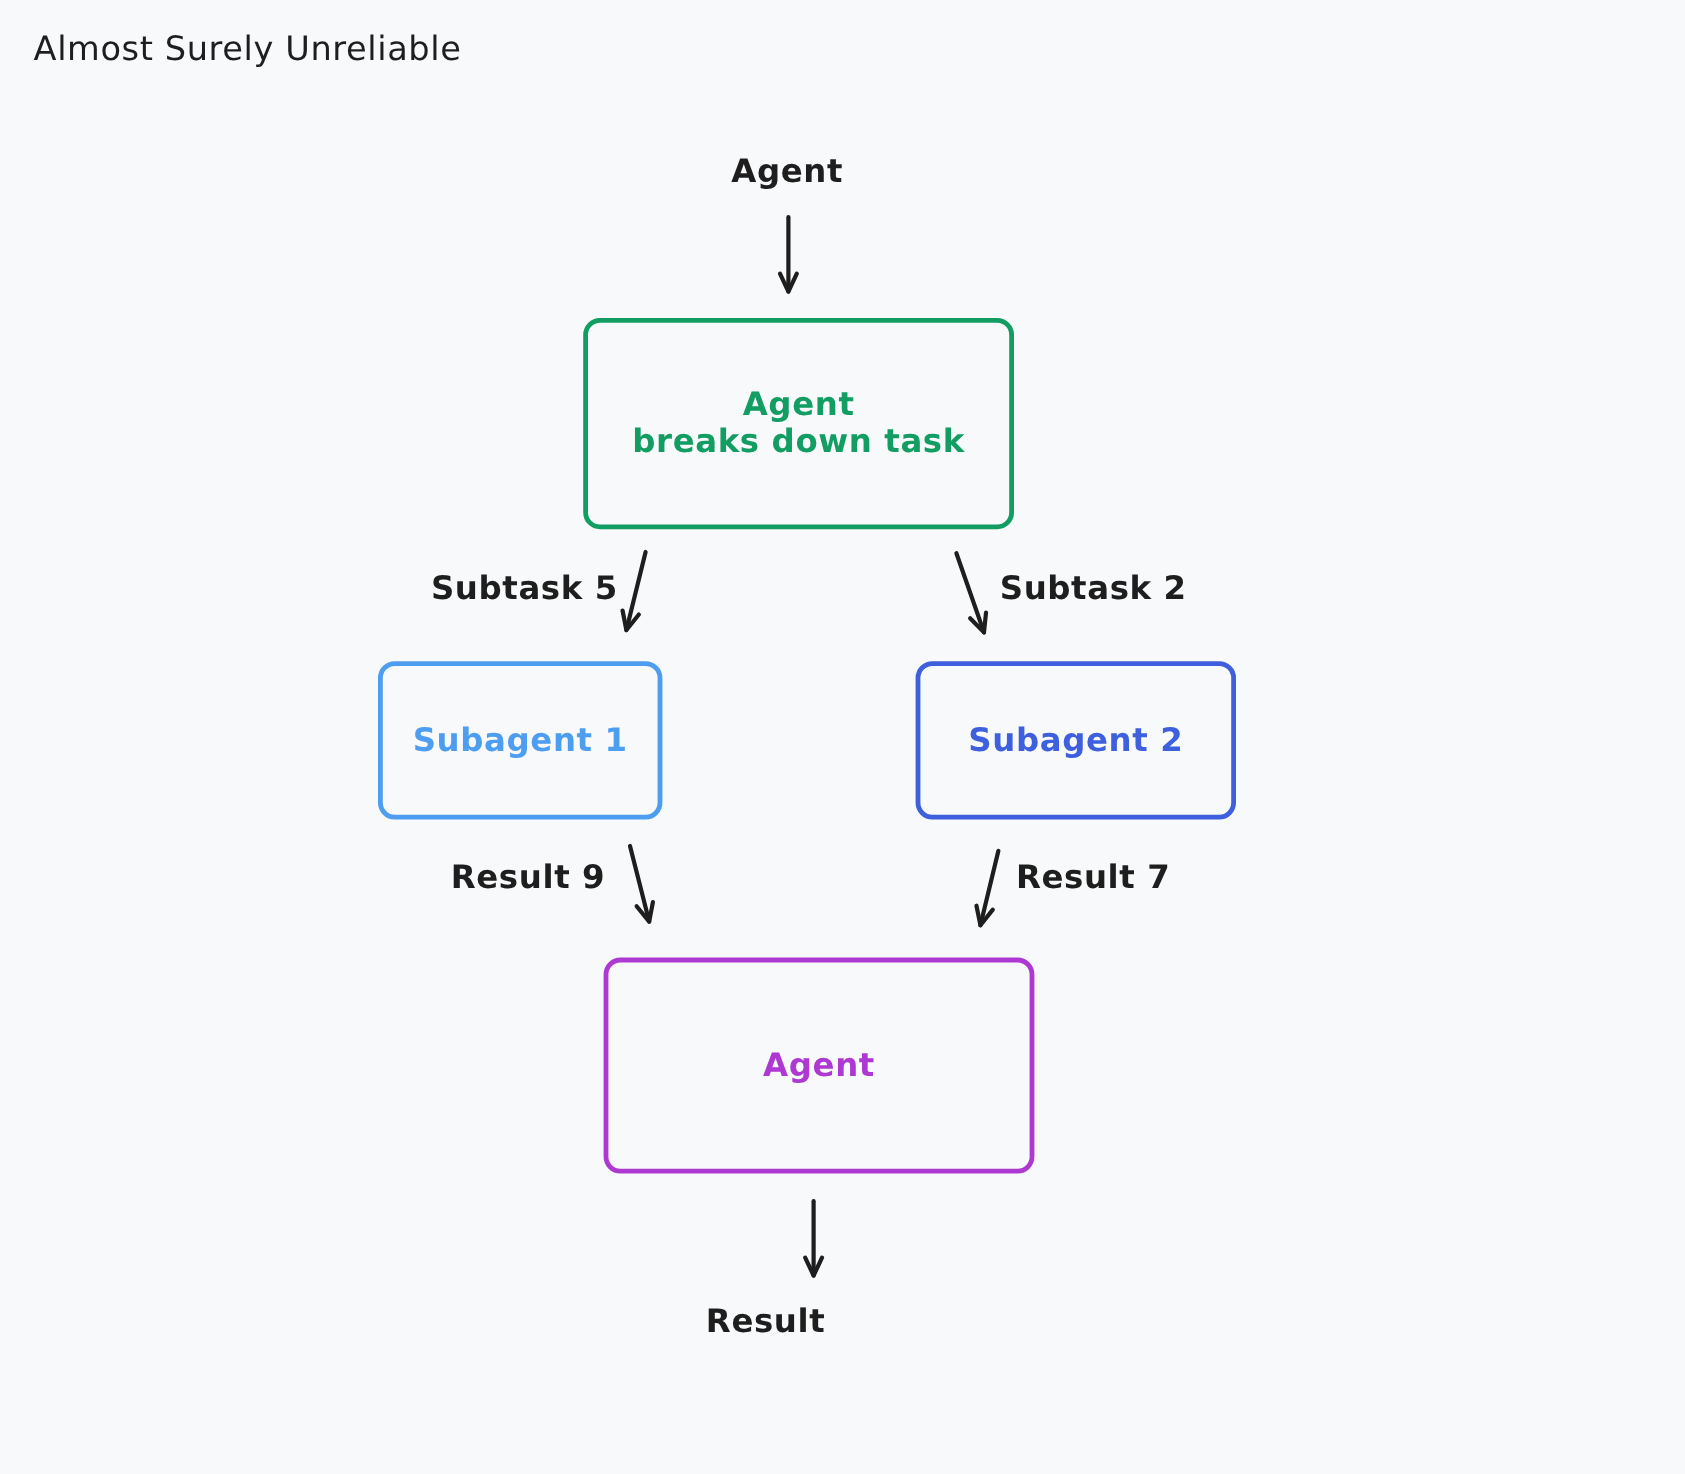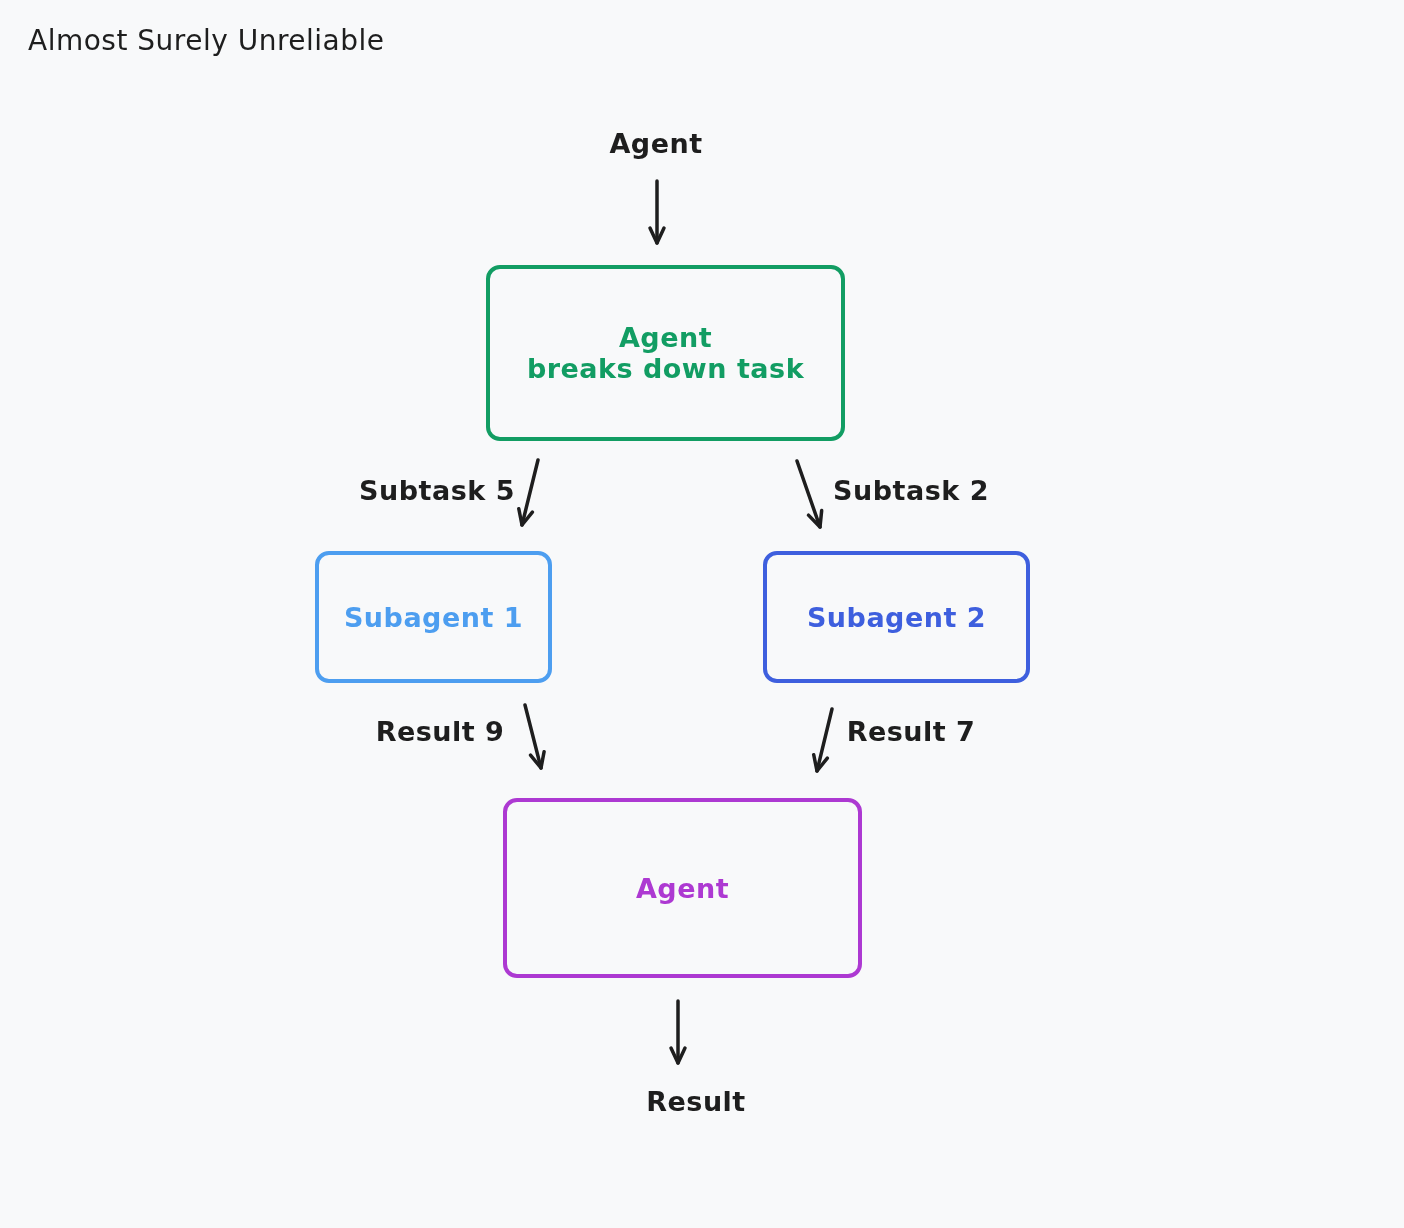--- a/index.html
+++ b/index.html
@@ -39,7 +39,7 @@
   .lbl-sub2    { left: 911px; top: 475px; }
   .lbl-res1    { left: 440px; top: 716px; }
   .lbl-res2    { left: 911px; top: 716px; }
-  .lbl-result  { left: 696px; top: 1086px; text-align: right; }
+  .lbl-result  { left: 638px; top: 1086px; text-align: right; }
 
   .box {
     position: absolute;

